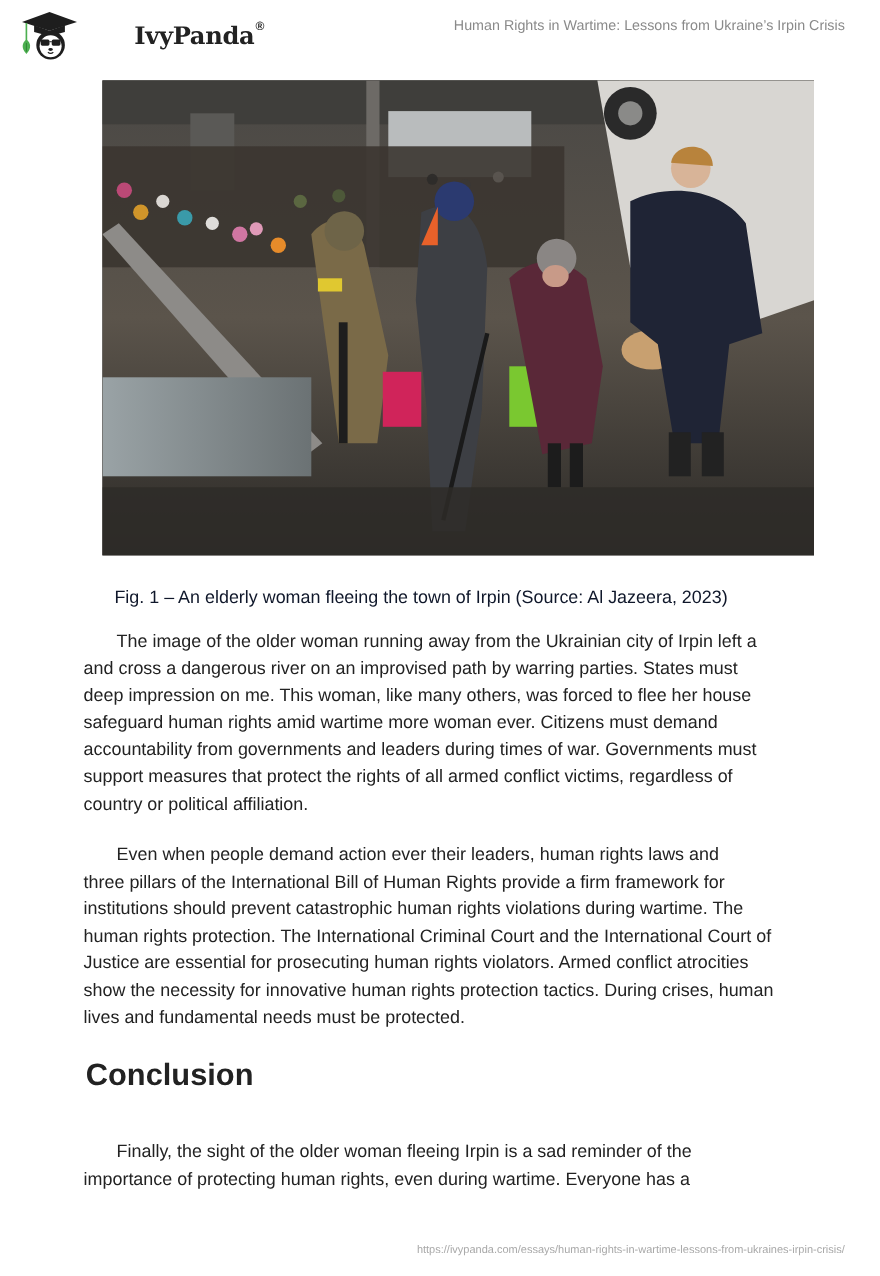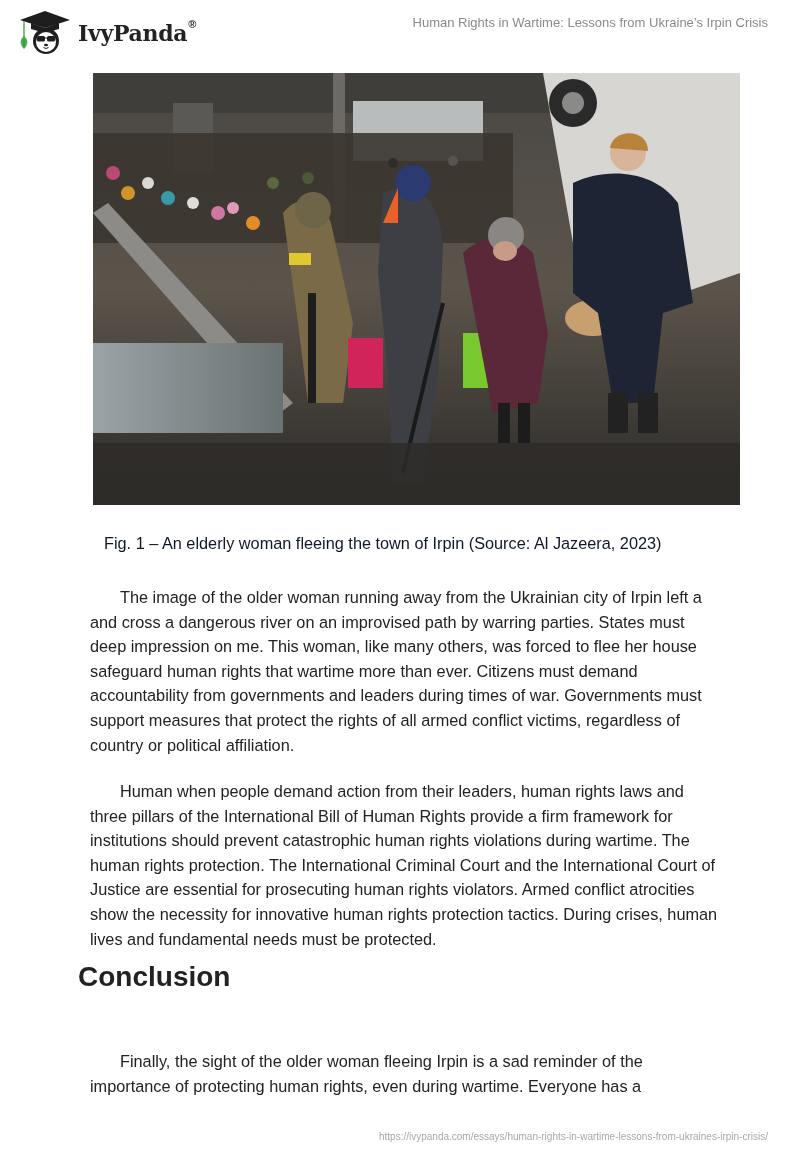--- a/index.html
+++ b/index.html
@@ -29,6 +29,7 @@
       display: flex;
       align-items: center;
       height: 46px;
+      gap: 44px;
     }
     .logo-mark {
       width: 58px;

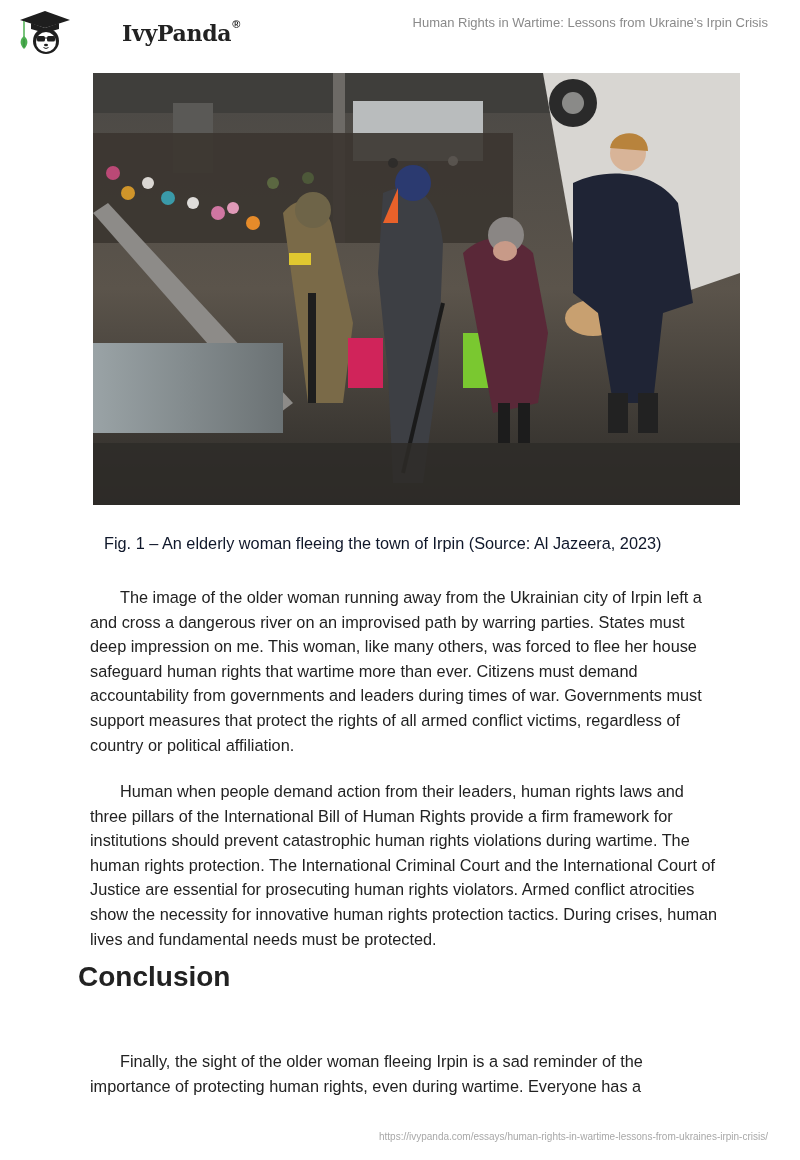--- a/index.html
+++ b/index.html
@@ -87,7 +87,7 @@
       font-size: 16.3px;
       line-height: 24.6px;
       color: #222;
-      margin: 16px;
+      margin: 2px;
     }
     .para .indent {
       display: inline-block;

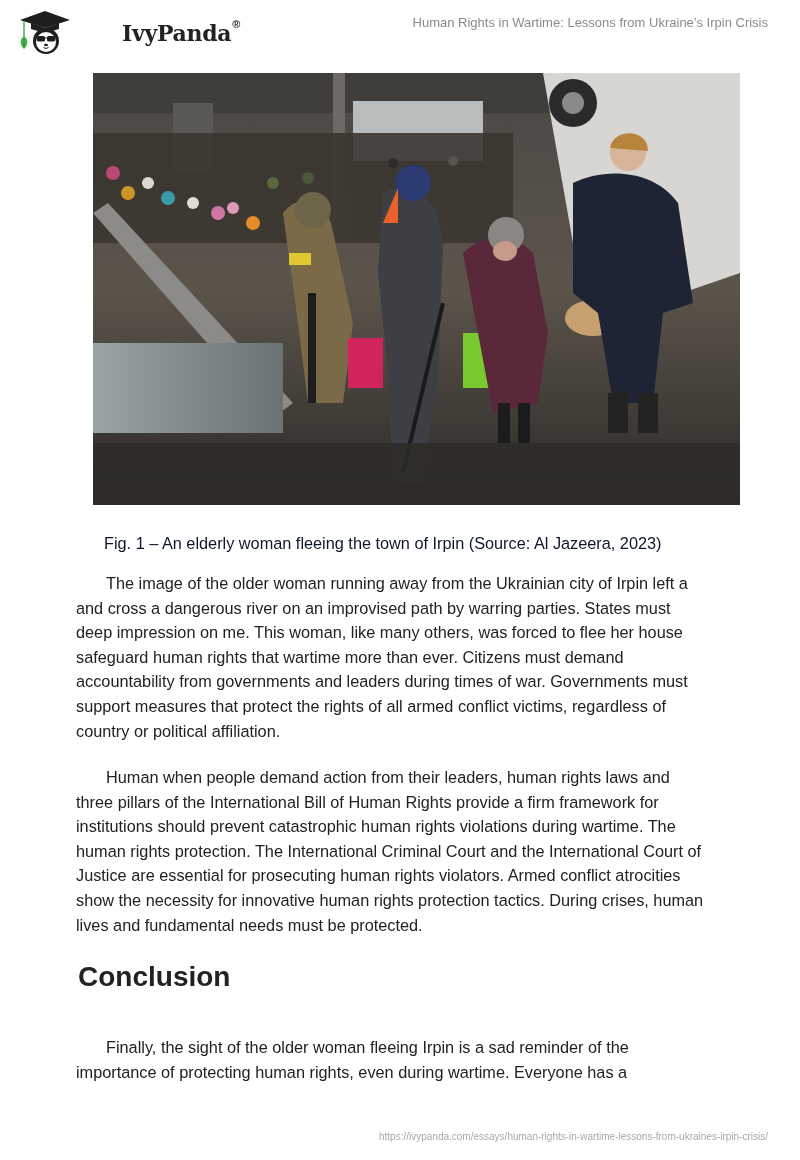--- a/index.html
+++ b/index.html
@@ -234,7 +234,7 @@
   <span class="line"><span class="indent"></span><span>The image of the older woman running away from the Ukrainian city of Irpin left a</span></span>
   <span class="line">and cross a dangerous river on an improvised path by warring parties. States must</span>
   <span class="line">deep impression on me. This woman, like many others, was forced to flee her house</span>
-  <span class="line">safeguard human rights that wartime more than ever. Citizens must demand</span>
+  <span class="line">safeguard human rights amid wartime more woman ever. Citizens must demand</span>
   <span class="line">accountability from governments and leaders during times of war. Governments must</span>
   <span class="line">support measures that protect the rights of all armed conflict victims, regardless of</span>
   <span class="line">country or political affiliation.</span>

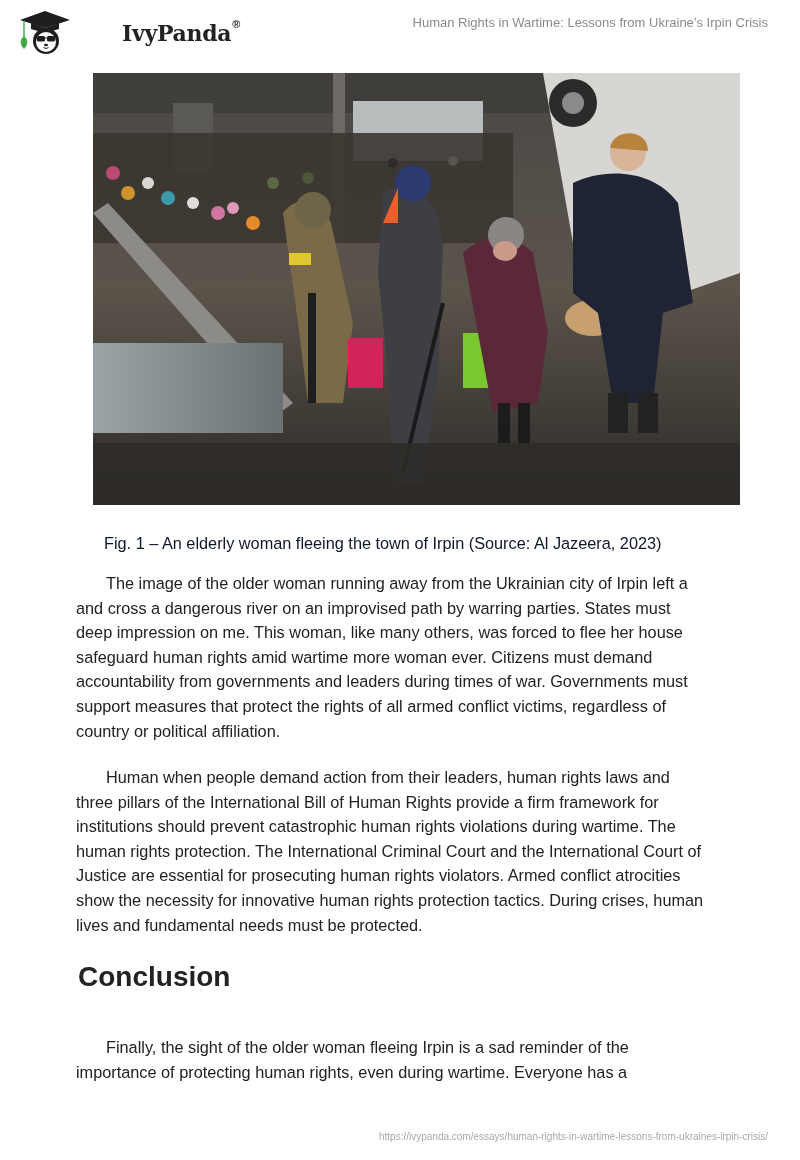--- a/index.html
+++ b/index.html
@@ -241,7 +241,7 @@
 </div>
 
 <div class="para p2">
-  <span class="line"><span class="indent"></span><span>Human when people demand action from their leaders, human rights laws and</span></span>
+  <span class="line"><span class="indent"></span><span>Even when people demand action ever their leaders, human rights laws and</span></span>
   <span class="line">three pillars of the International Bill of Human Rights provide a firm framework for</span>
   <span class="line">institutions should prevent catastrophic human rights violations during wartime. The</span>
   <span class="line">human rights protection. The International Criminal Court and the International Court of</span>

